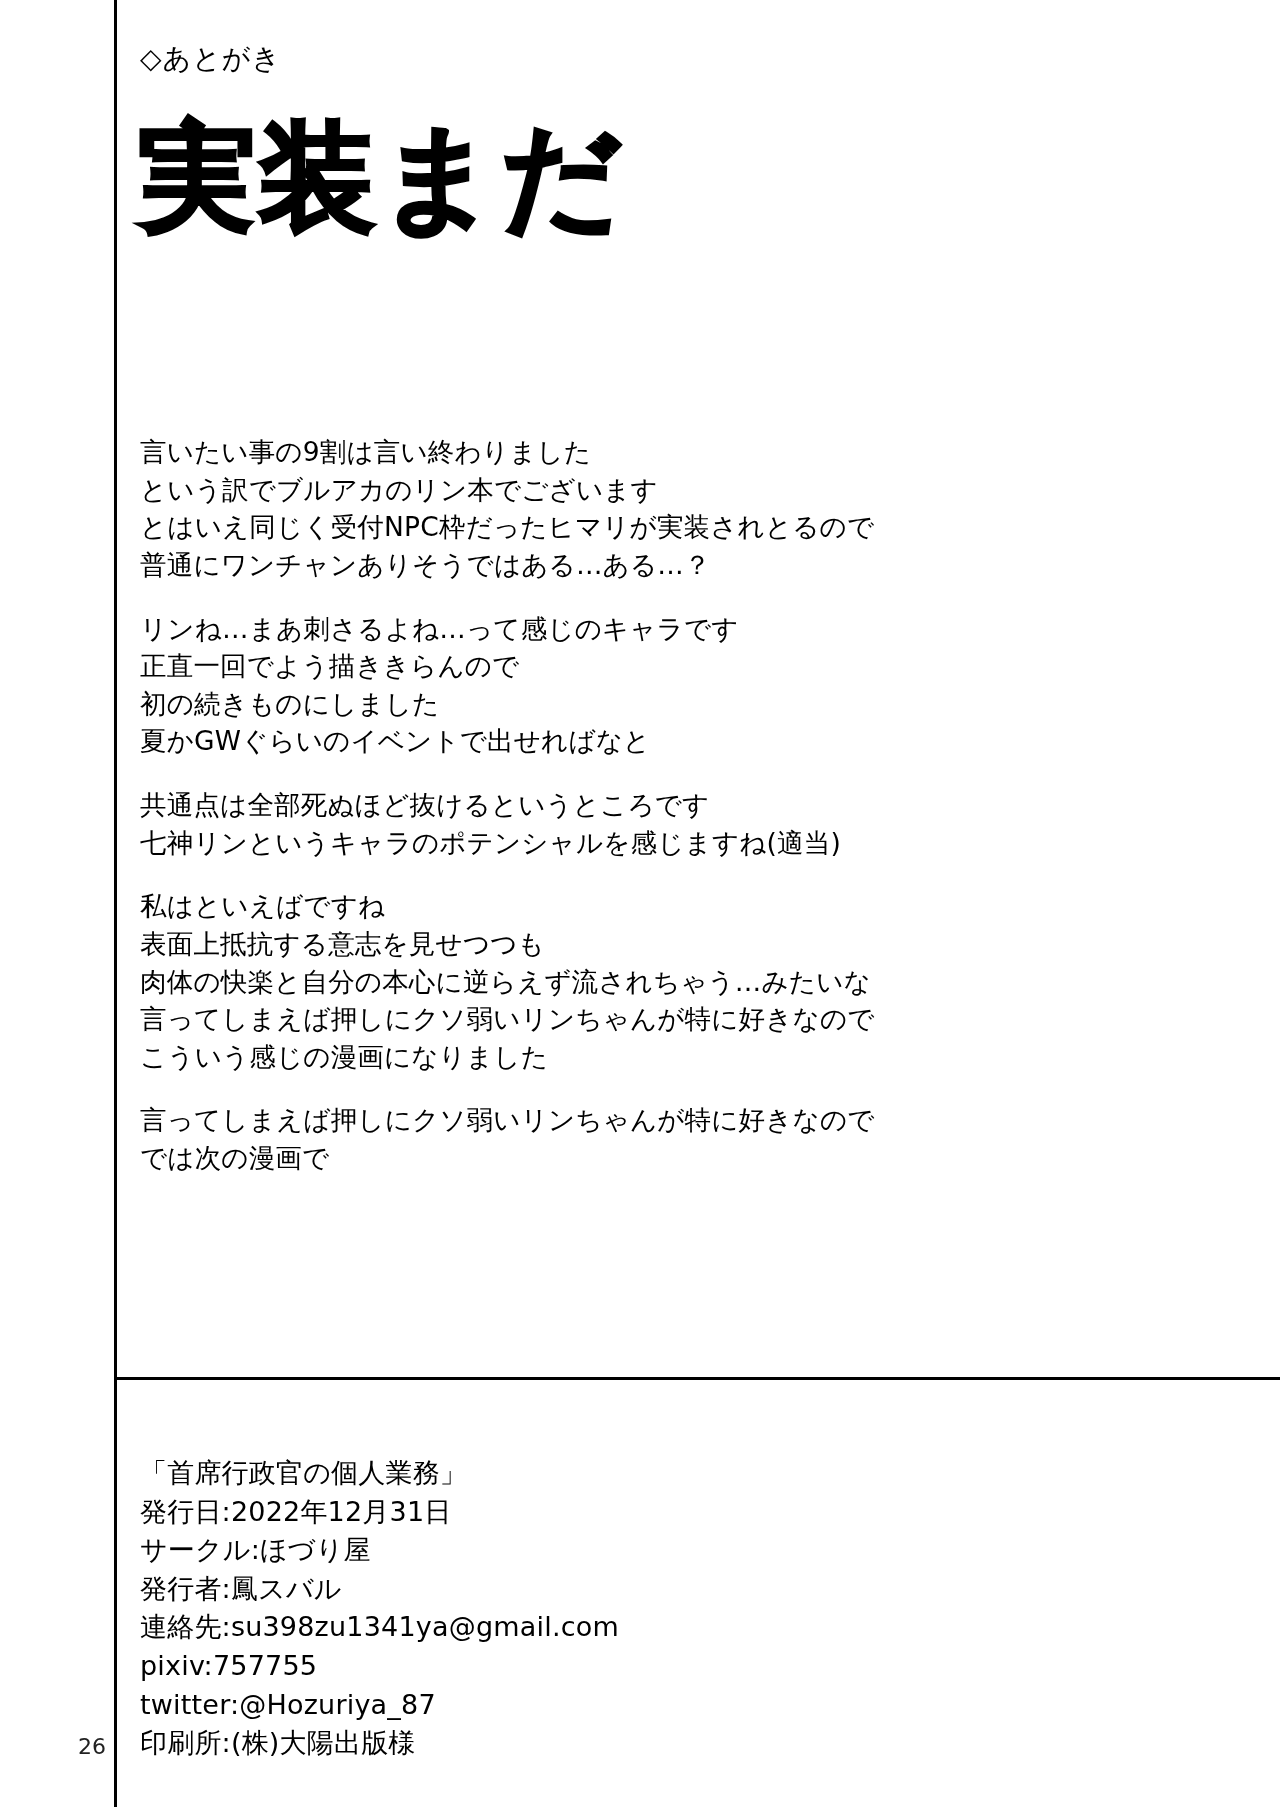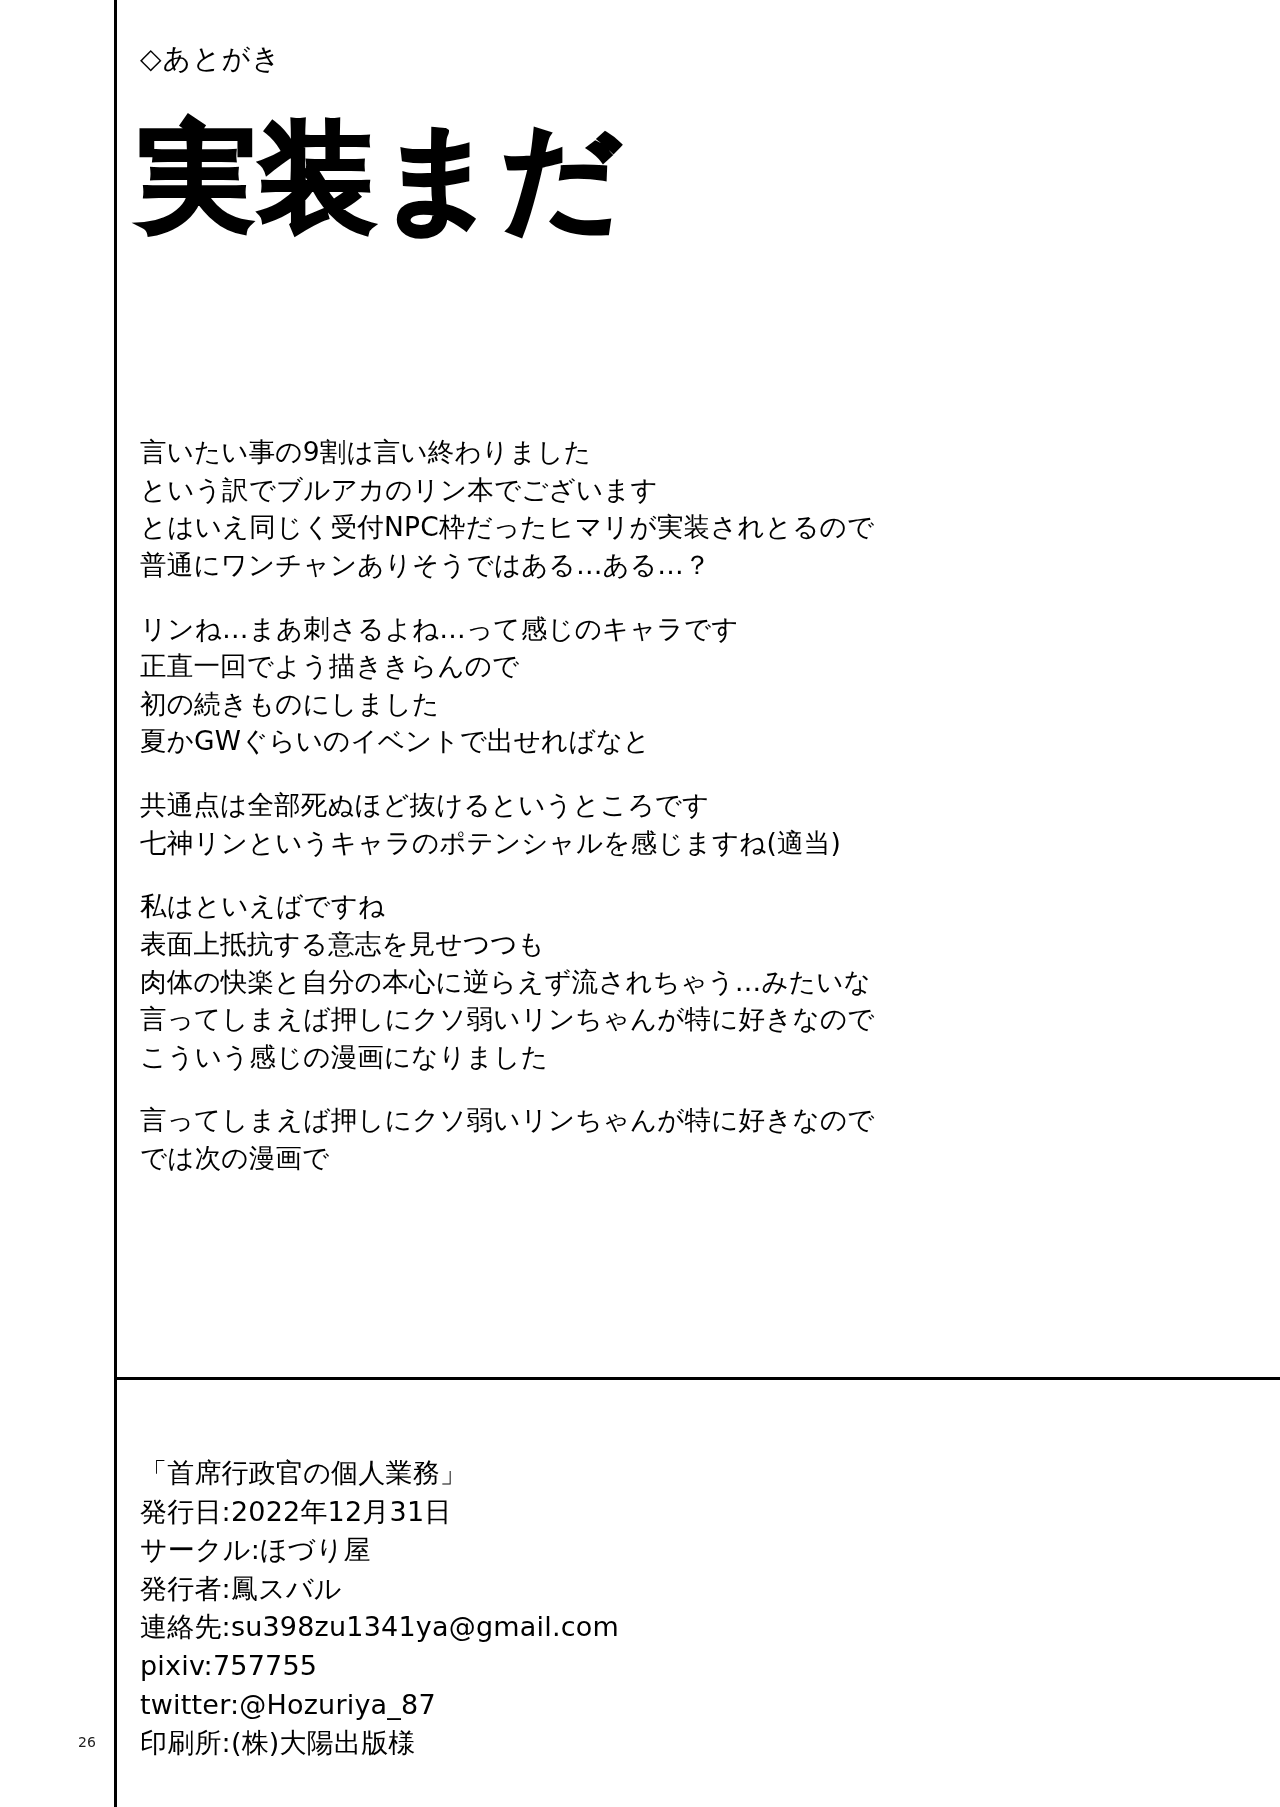--- a/index.html
+++ b/index.html
@@ -97,7 +97,7 @@
     position: absolute;
     left: 78px;
     top: 1734px;
-    font-size: 14px;
+    font-size: 22px;
     color: #222;
   }
 </style>

